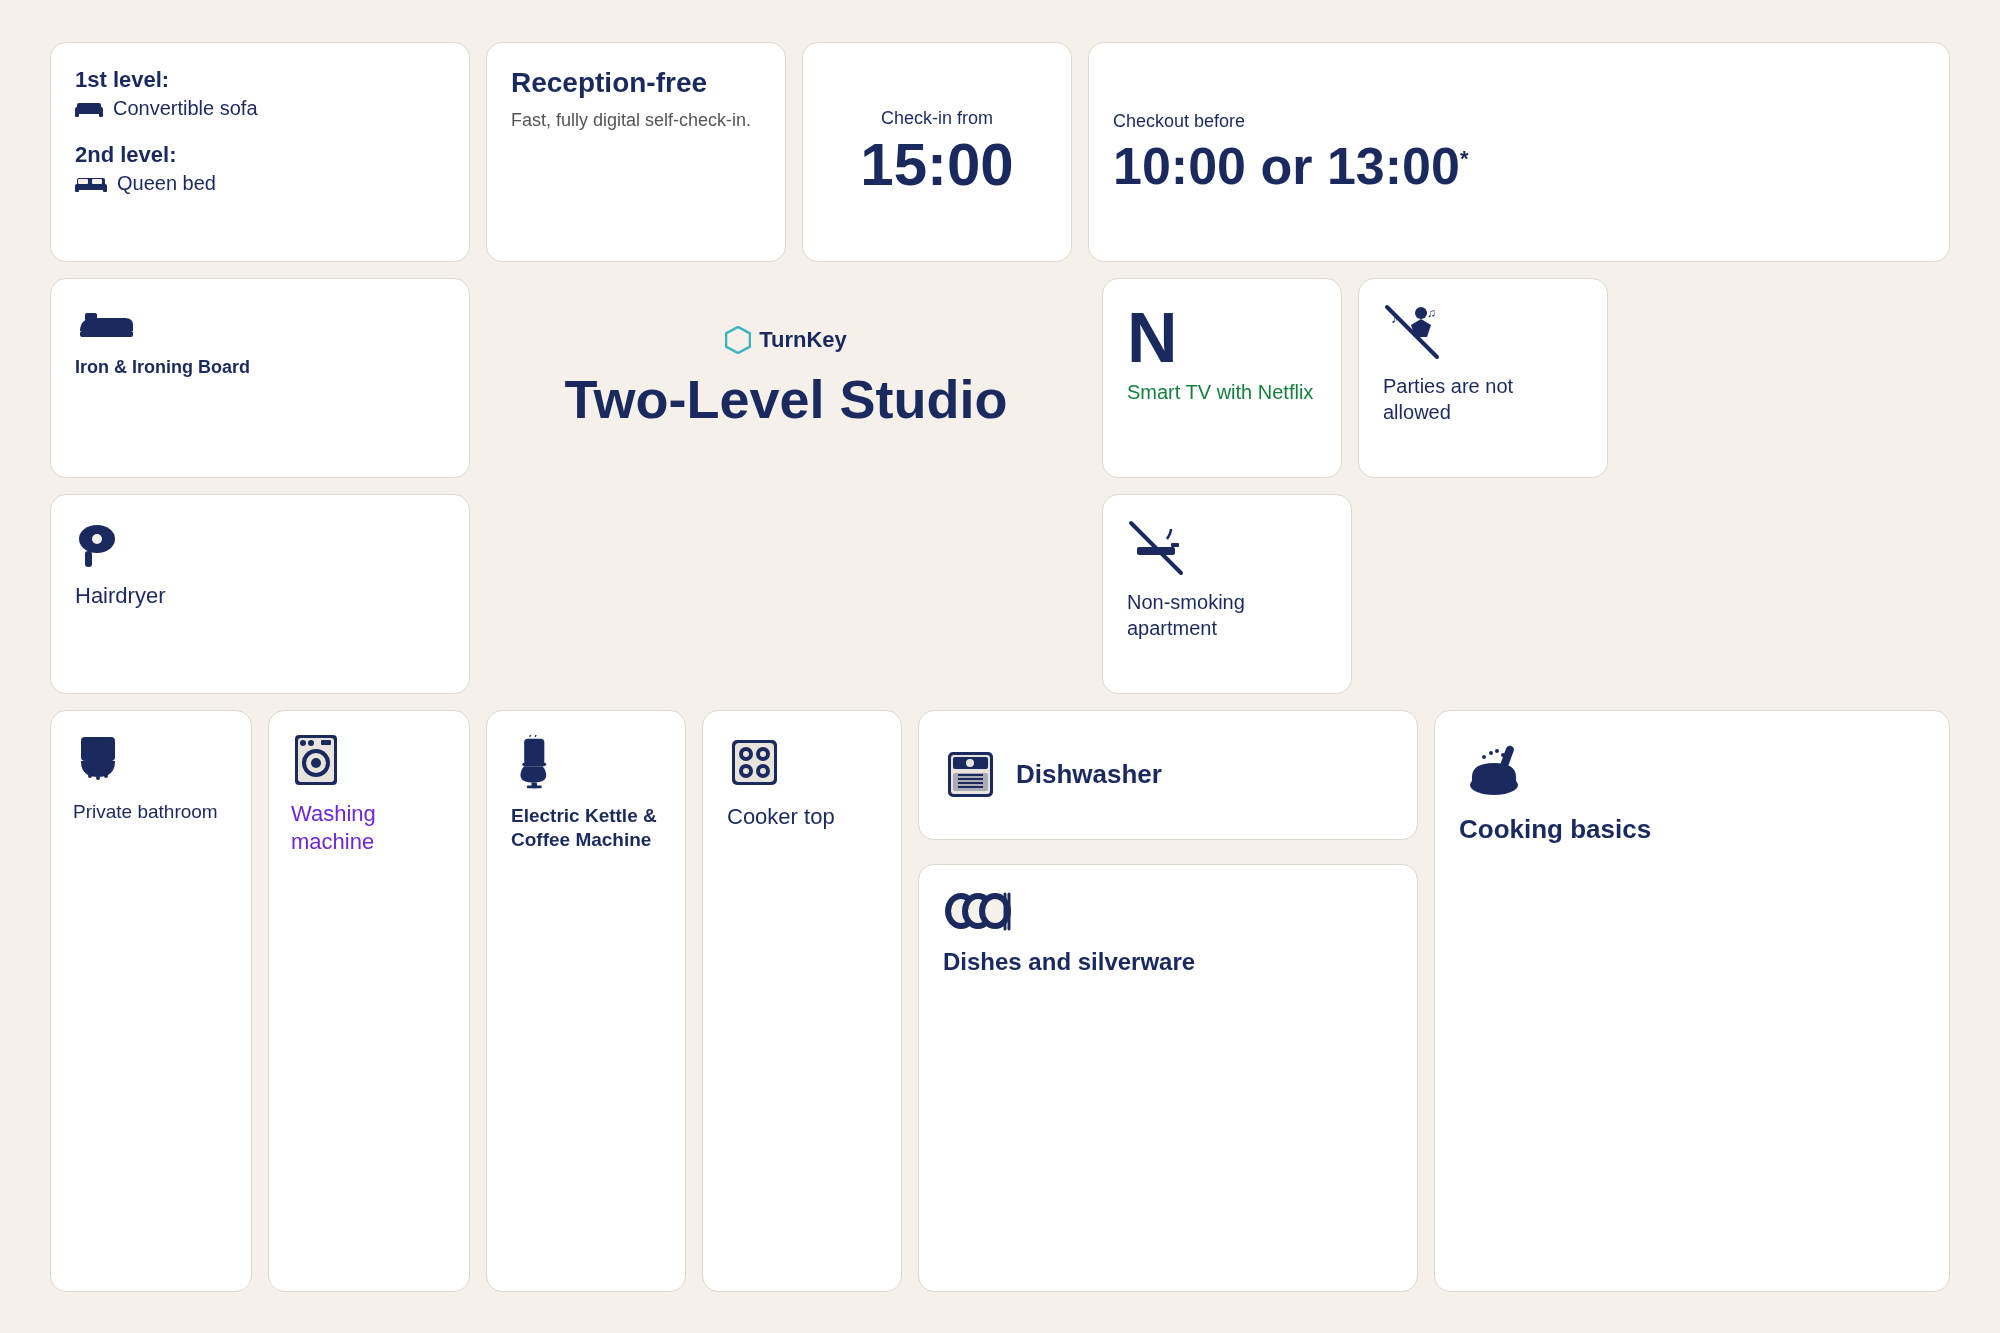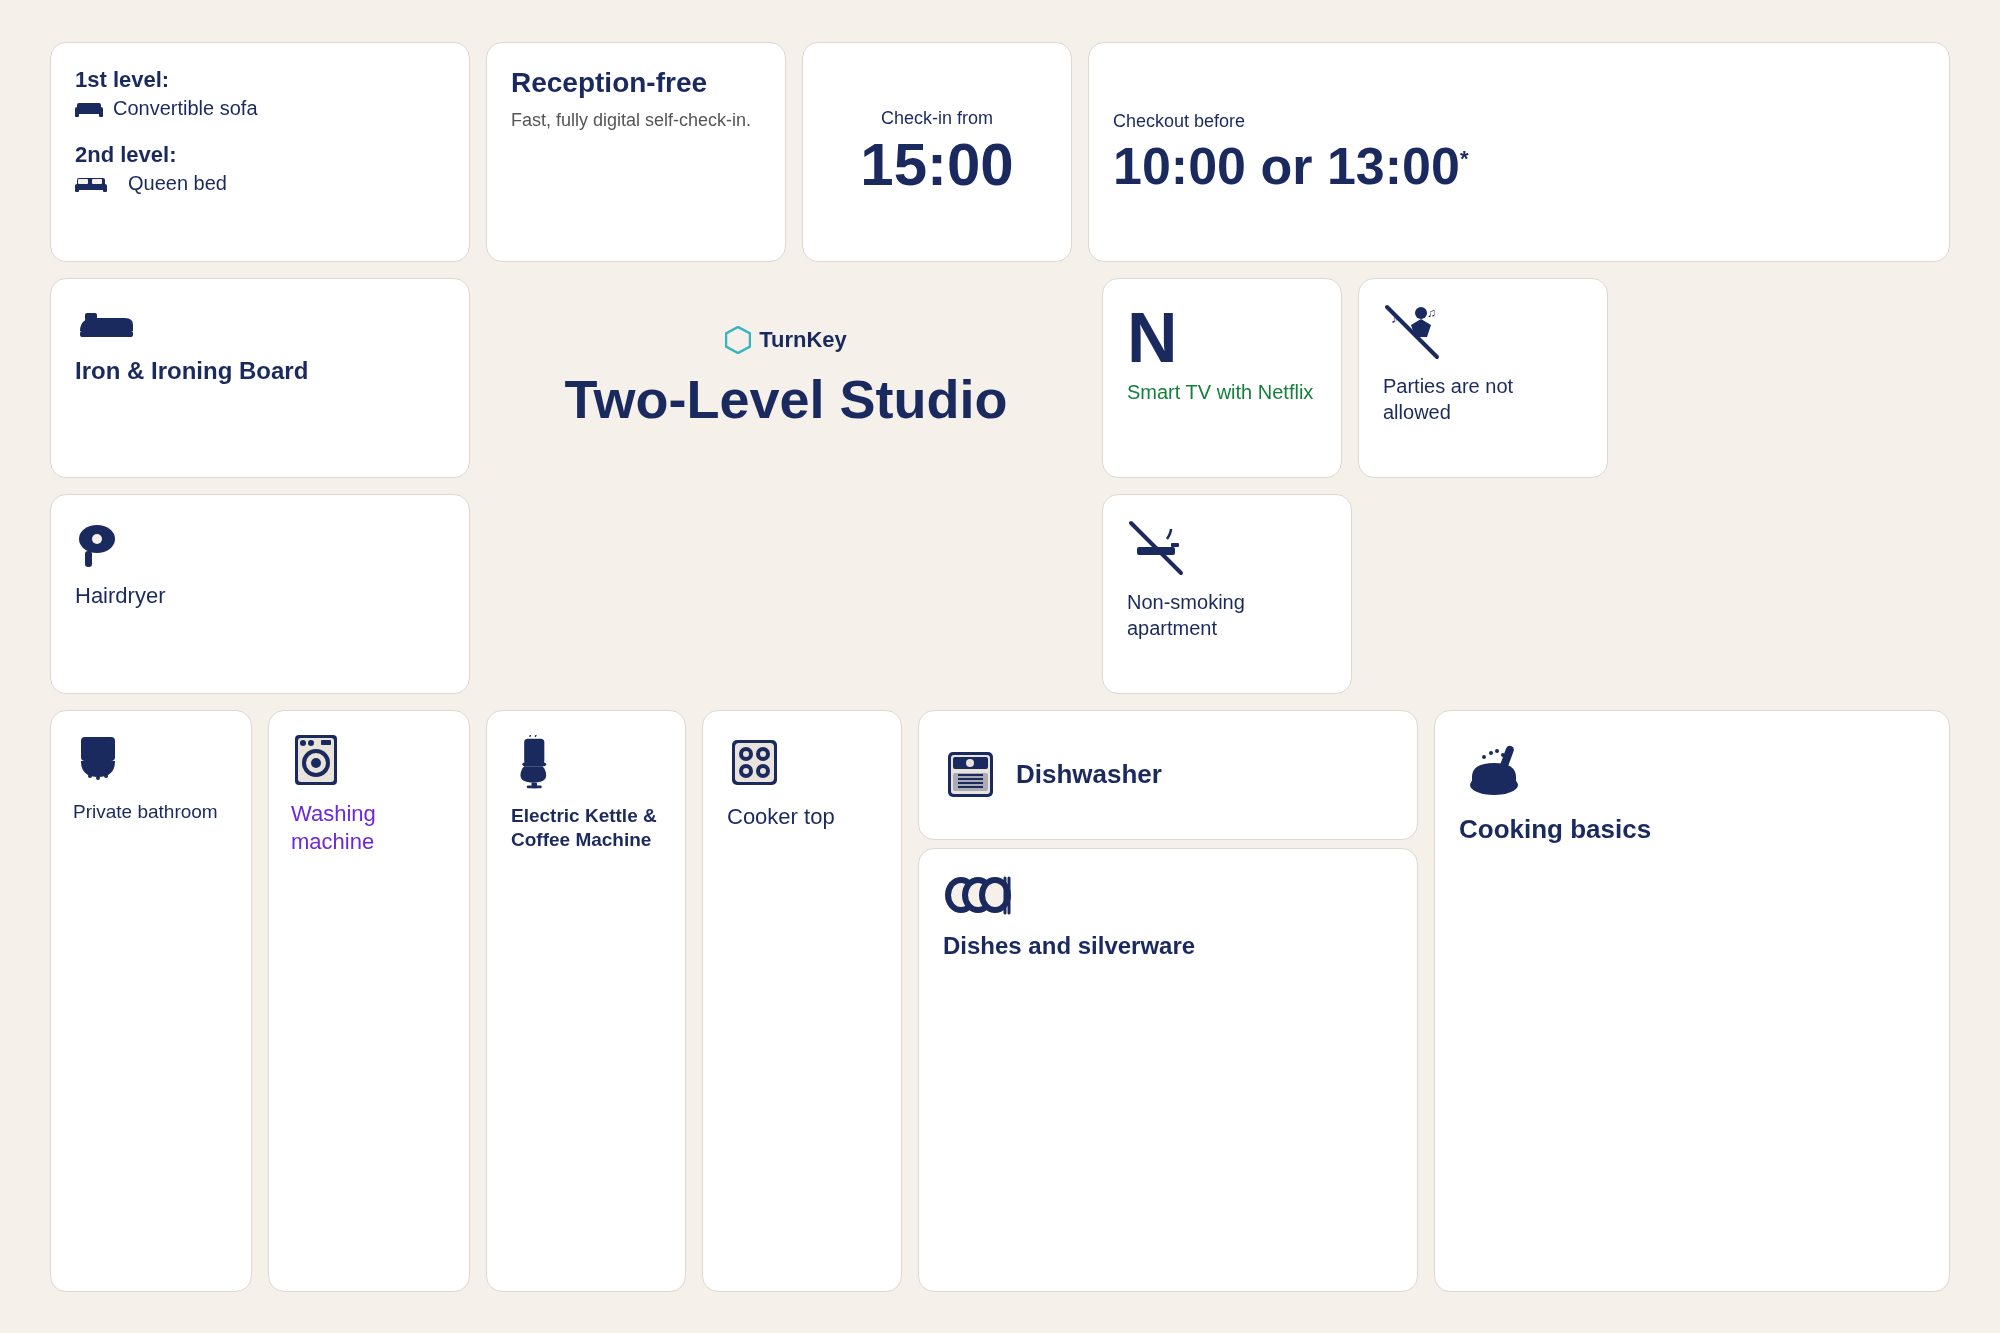--- a/index.html
+++ b/index.html
@@ -89,7 +89,7 @@
       </div>
       <div style="margin-top:12px;">
         <div style="font-size:22px; font-weight:700; color:#1a2a5e;">2nd level:</div>
-        <div style="display:flex;align-items:center;gap:21px;margin-top:4px;">
+        <div style="display:flex;align-items:center;gap:10px;margin-top:4px;">
           <svg width="32" height="18" viewBox="0 0 32 18" fill="#1a2a5e">
             <rect x="0" y="10" width="32" height="6" rx="2"></rect>
             <rect x="2" y="4" width="28" height="8" rx="2"></rect>

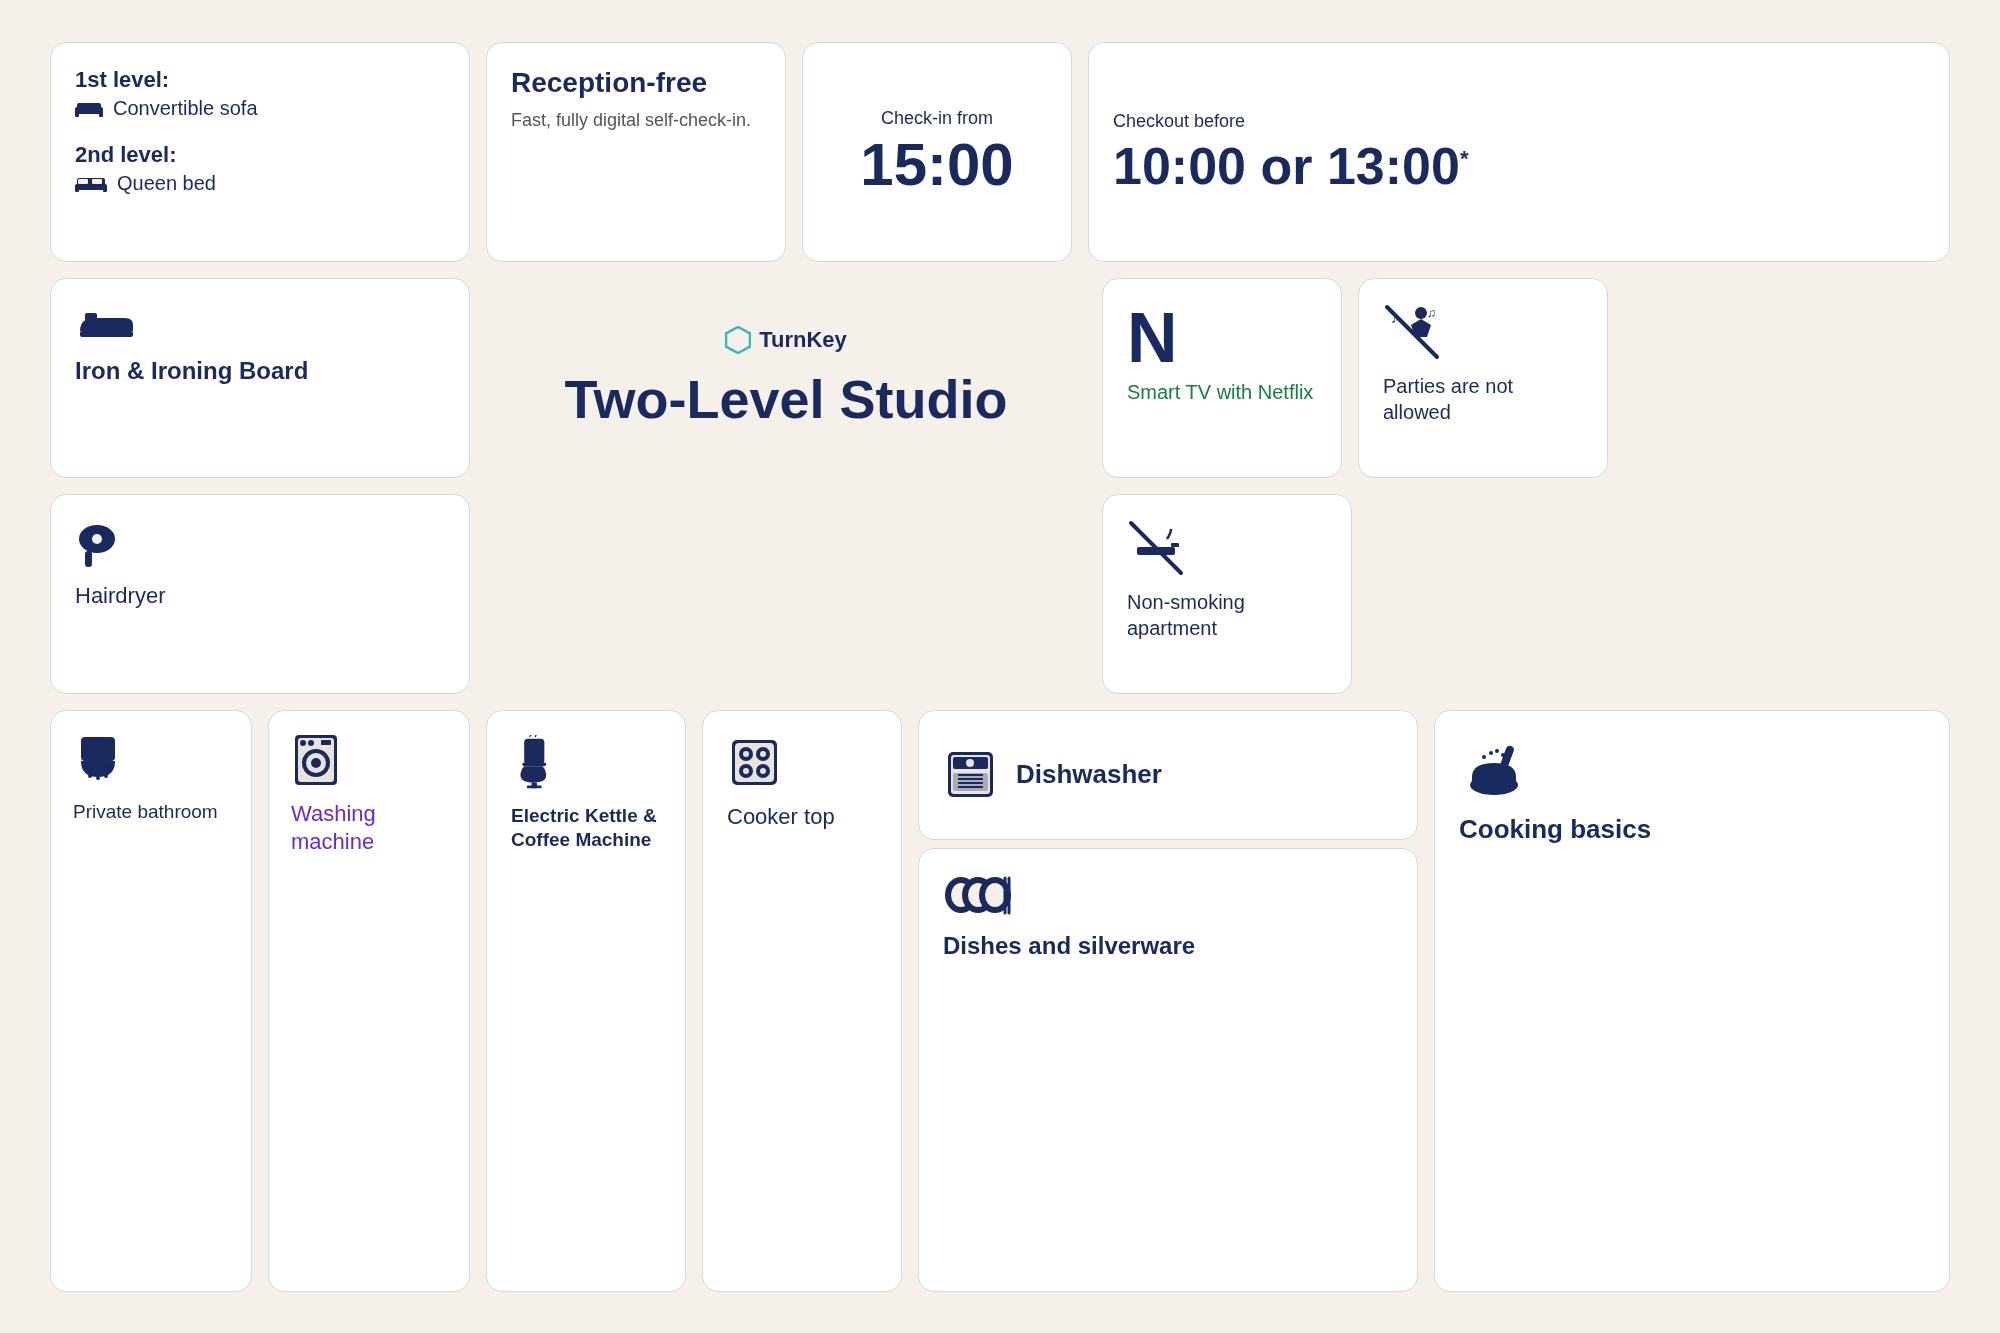--- a/index.html
+++ b/index.html
@@ -131,7 +131,7 @@
           <rect x="10" y="10" width="12" height="8" rx="2"></rect>
         </svg>
       </div>
-      <div style="font-size:24px;font-weight:600;color:#1a2a5e;">Iron &amp; Ironing Board</div>
+      <div style="font-size:18px;font-weight:600;color:#1a2a5e;">Iron &amp; Ironing Board</div>
     </div>
 
     <div class="center-box" style="flex: 0 0 600px; grid-row: span 2;">

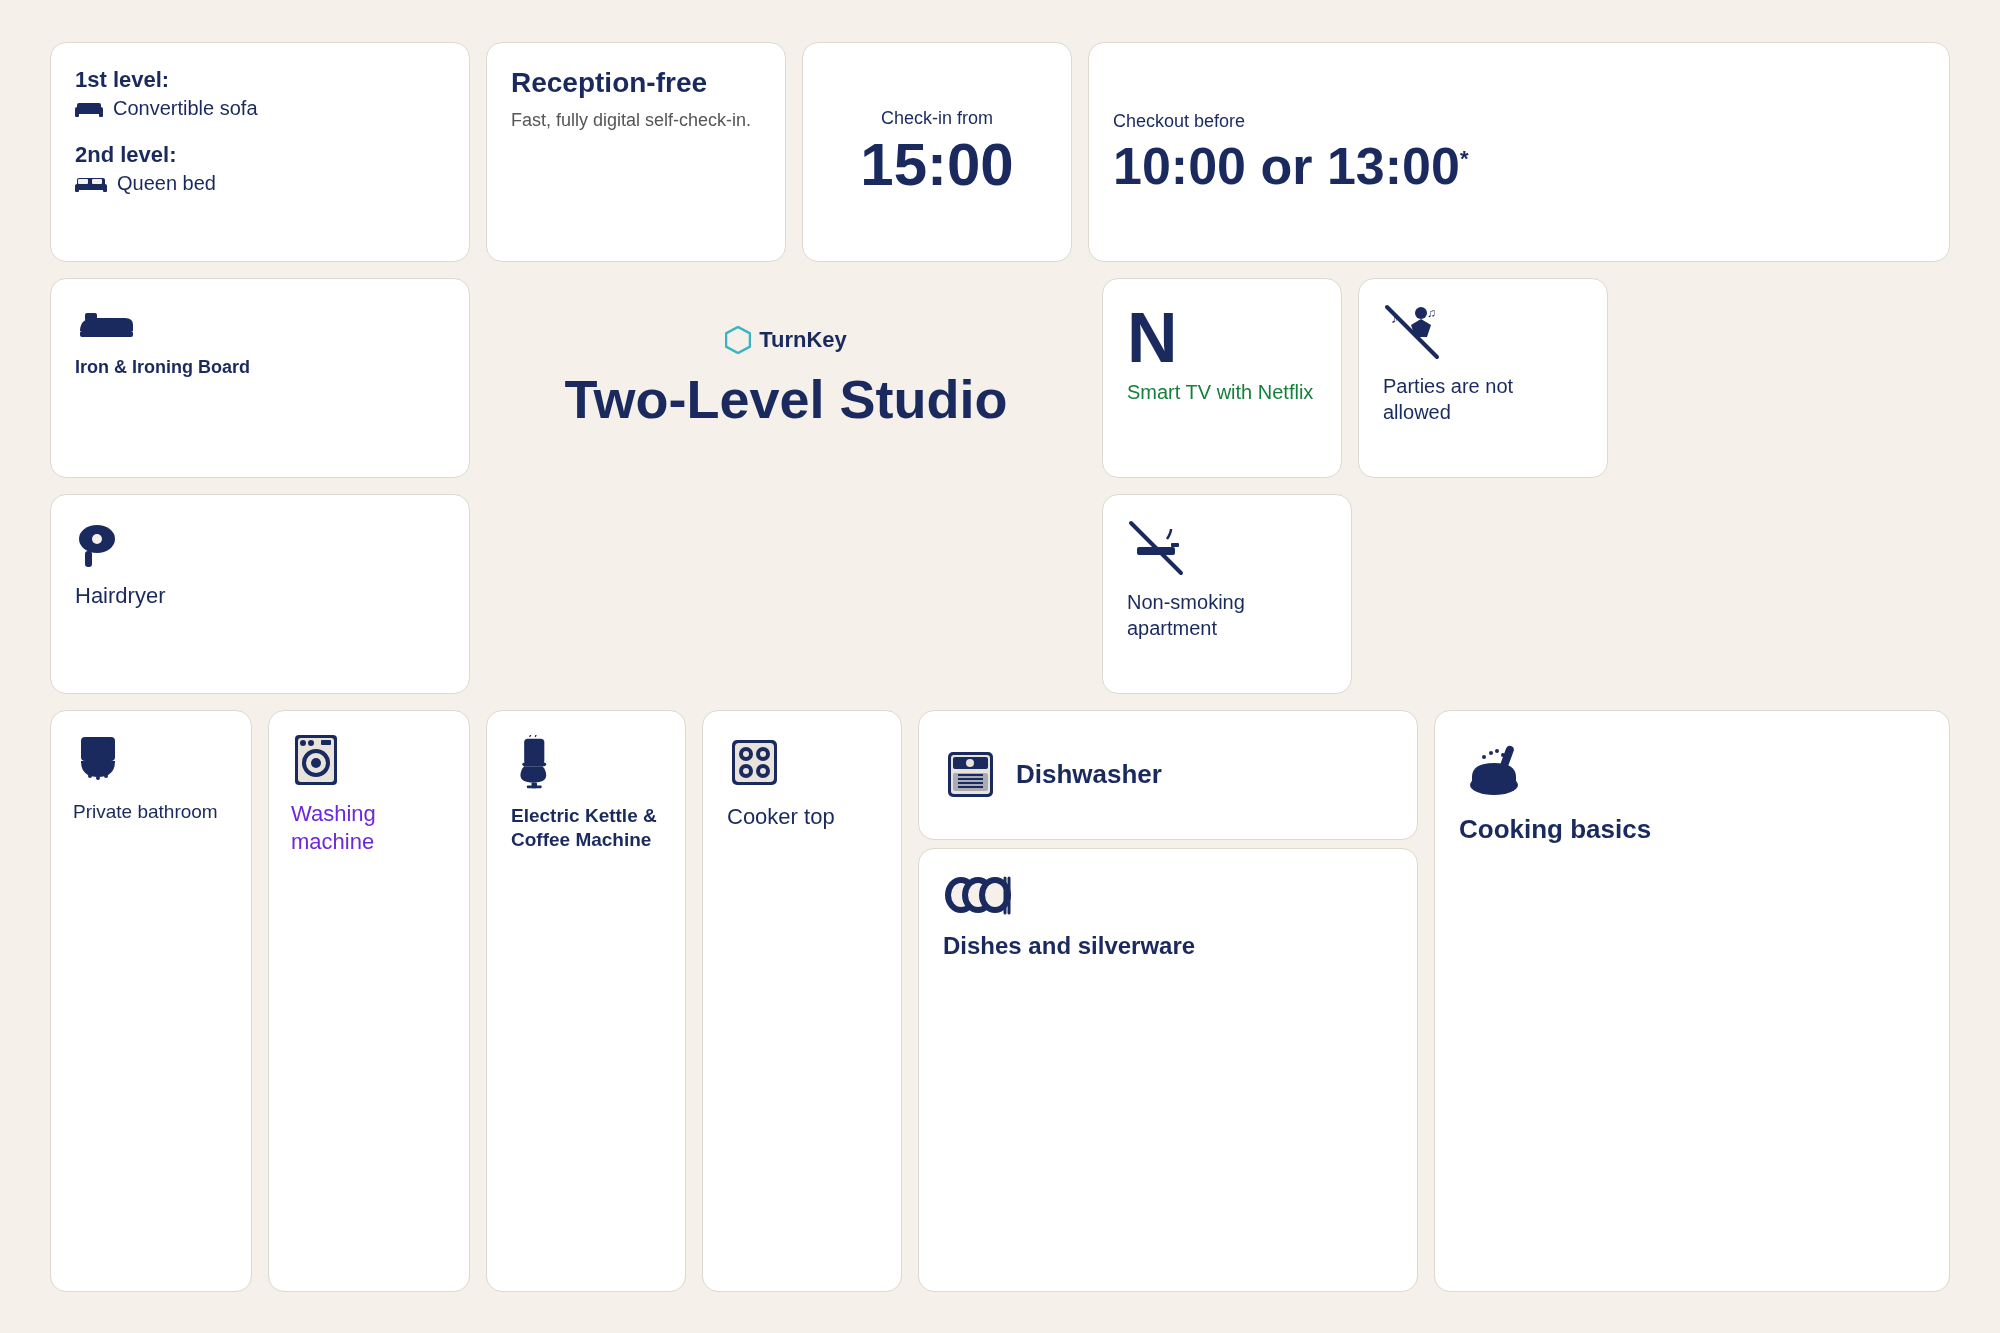--- a/index.html
+++ b/index.html
@@ -64,7 +64,7 @@
     .inner-pair { display: flex; flex-direction: row; gap: 16px; flex: 1; }
     .inner-half { flex: 1; background: #fff; border-radius: 16px; border: 1.5px solid #ddd8d0; padding: 22px 22px; display: flex; flex-direction: column; }
 
-    .dish-col { flex: 0 0 500px; display: flex; flex-direction: column; gap: 8px; }
+    .dish-col { flex: 0 0 500px; display: flex; flex-direction: column; gap: 24px; }
     .cook-box { flex: 1; }
   </style>
 </head>

